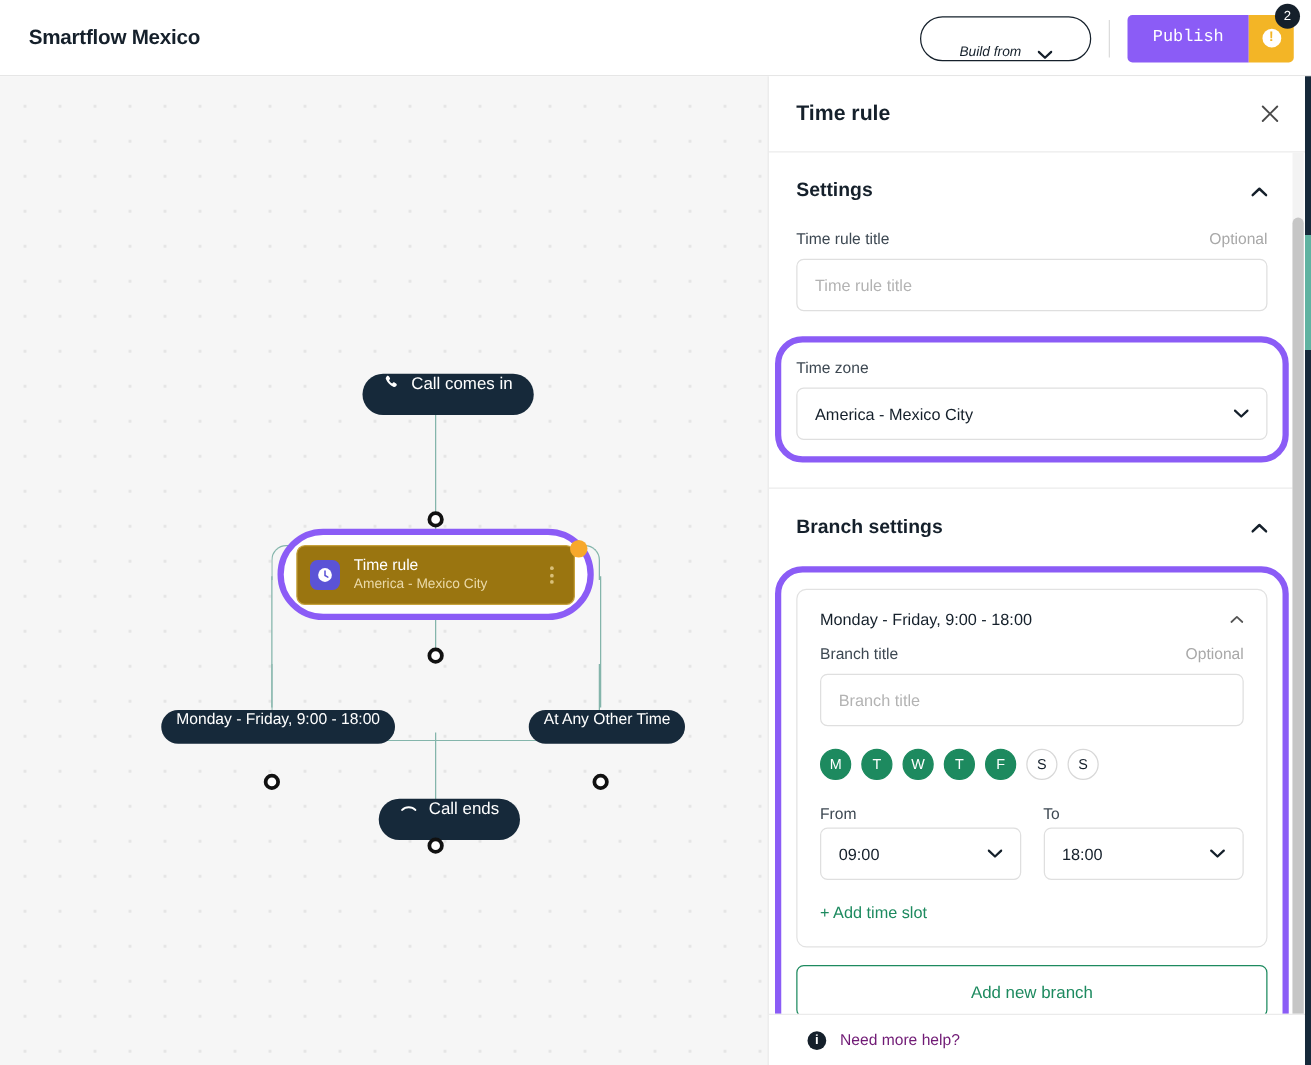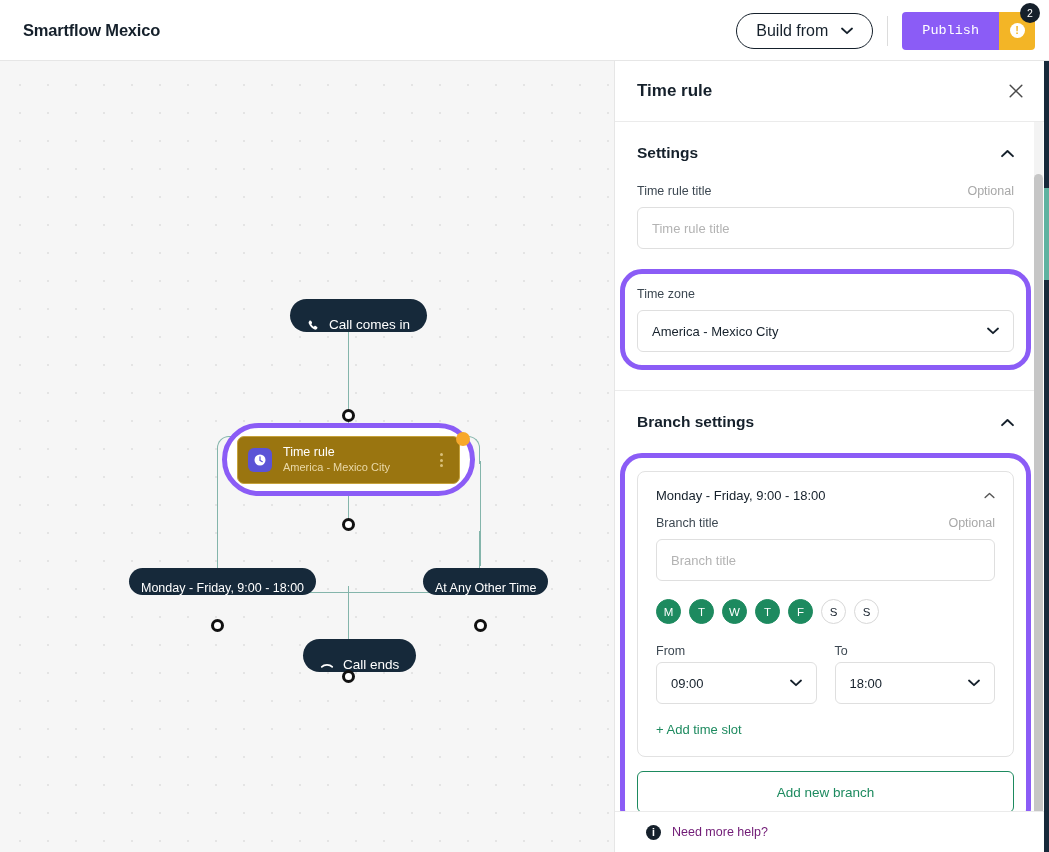--- a/index.html
+++ b/index.html
@@ -33,9 +33,9 @@
     height: 36px; min-width: 137px;
     border: 1px solid #15202b; border-radius: 20px;
     background: #fff; color: #15202b;
-    display: flex; align-items: center; justify-content: center;
+    display: flex; align-items: flex-end; justify-content: center;
     gap: 13px; padding: 0 17px;
-    font-size: 16px; cursor: pointer;
+    font-size: 11px; cursor: pointer; font-style: italic;
   }
   .divider-v {
     width: 1px; height: 30px; background: #dcdcdc; margin: 0 14px;

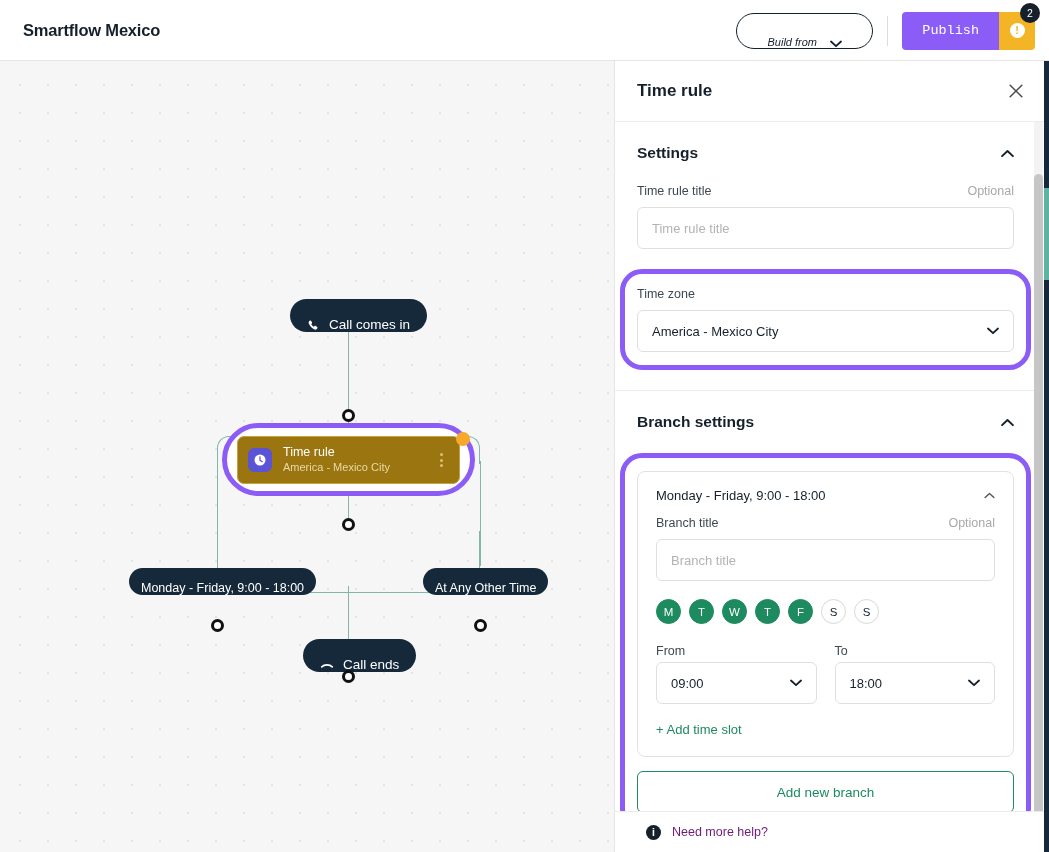--- a/index.html
+++ b/index.html
@@ -82,7 +82,7 @@
     position: absolute;
     background: #16293a; color: #ffffff;
     border-radius: 20px; height: 33px;
-    display: flex; align-items: flex-end; gap: 9px;
+    display: flex; align-items: flex-start; gap: 9px;
     padding: 0 17px; font-size: 13.5px; white-space: nowrap;
     cursor: pointer; z-index: 6;
   }

